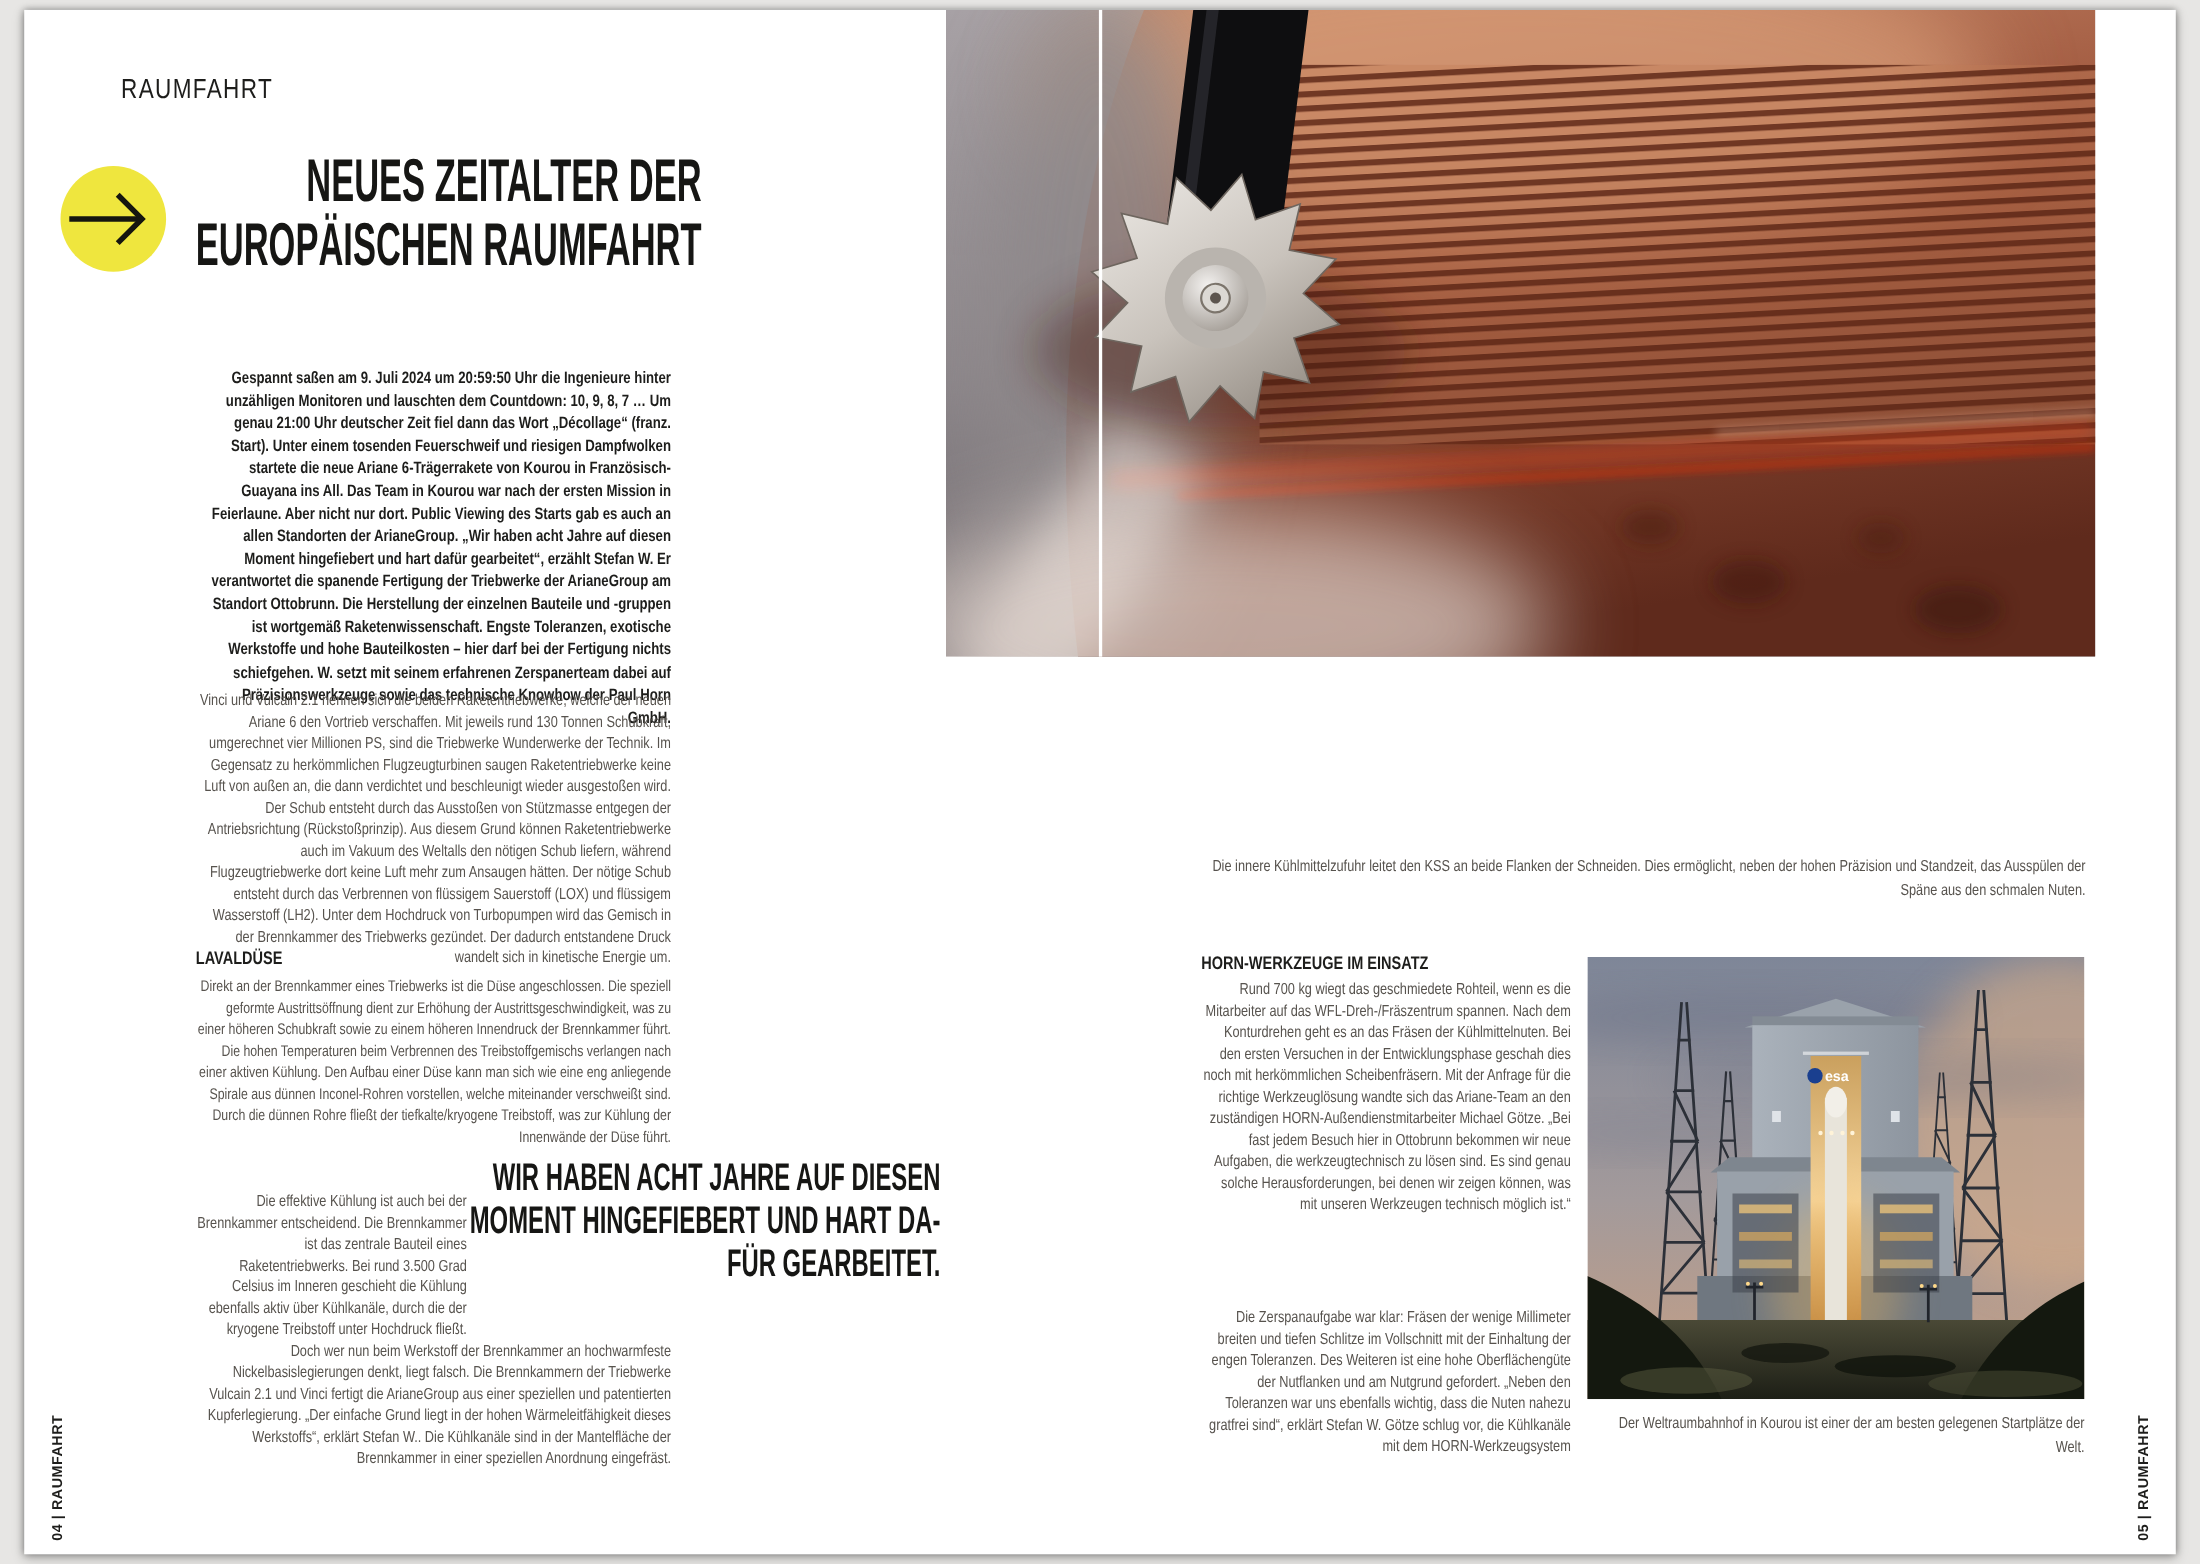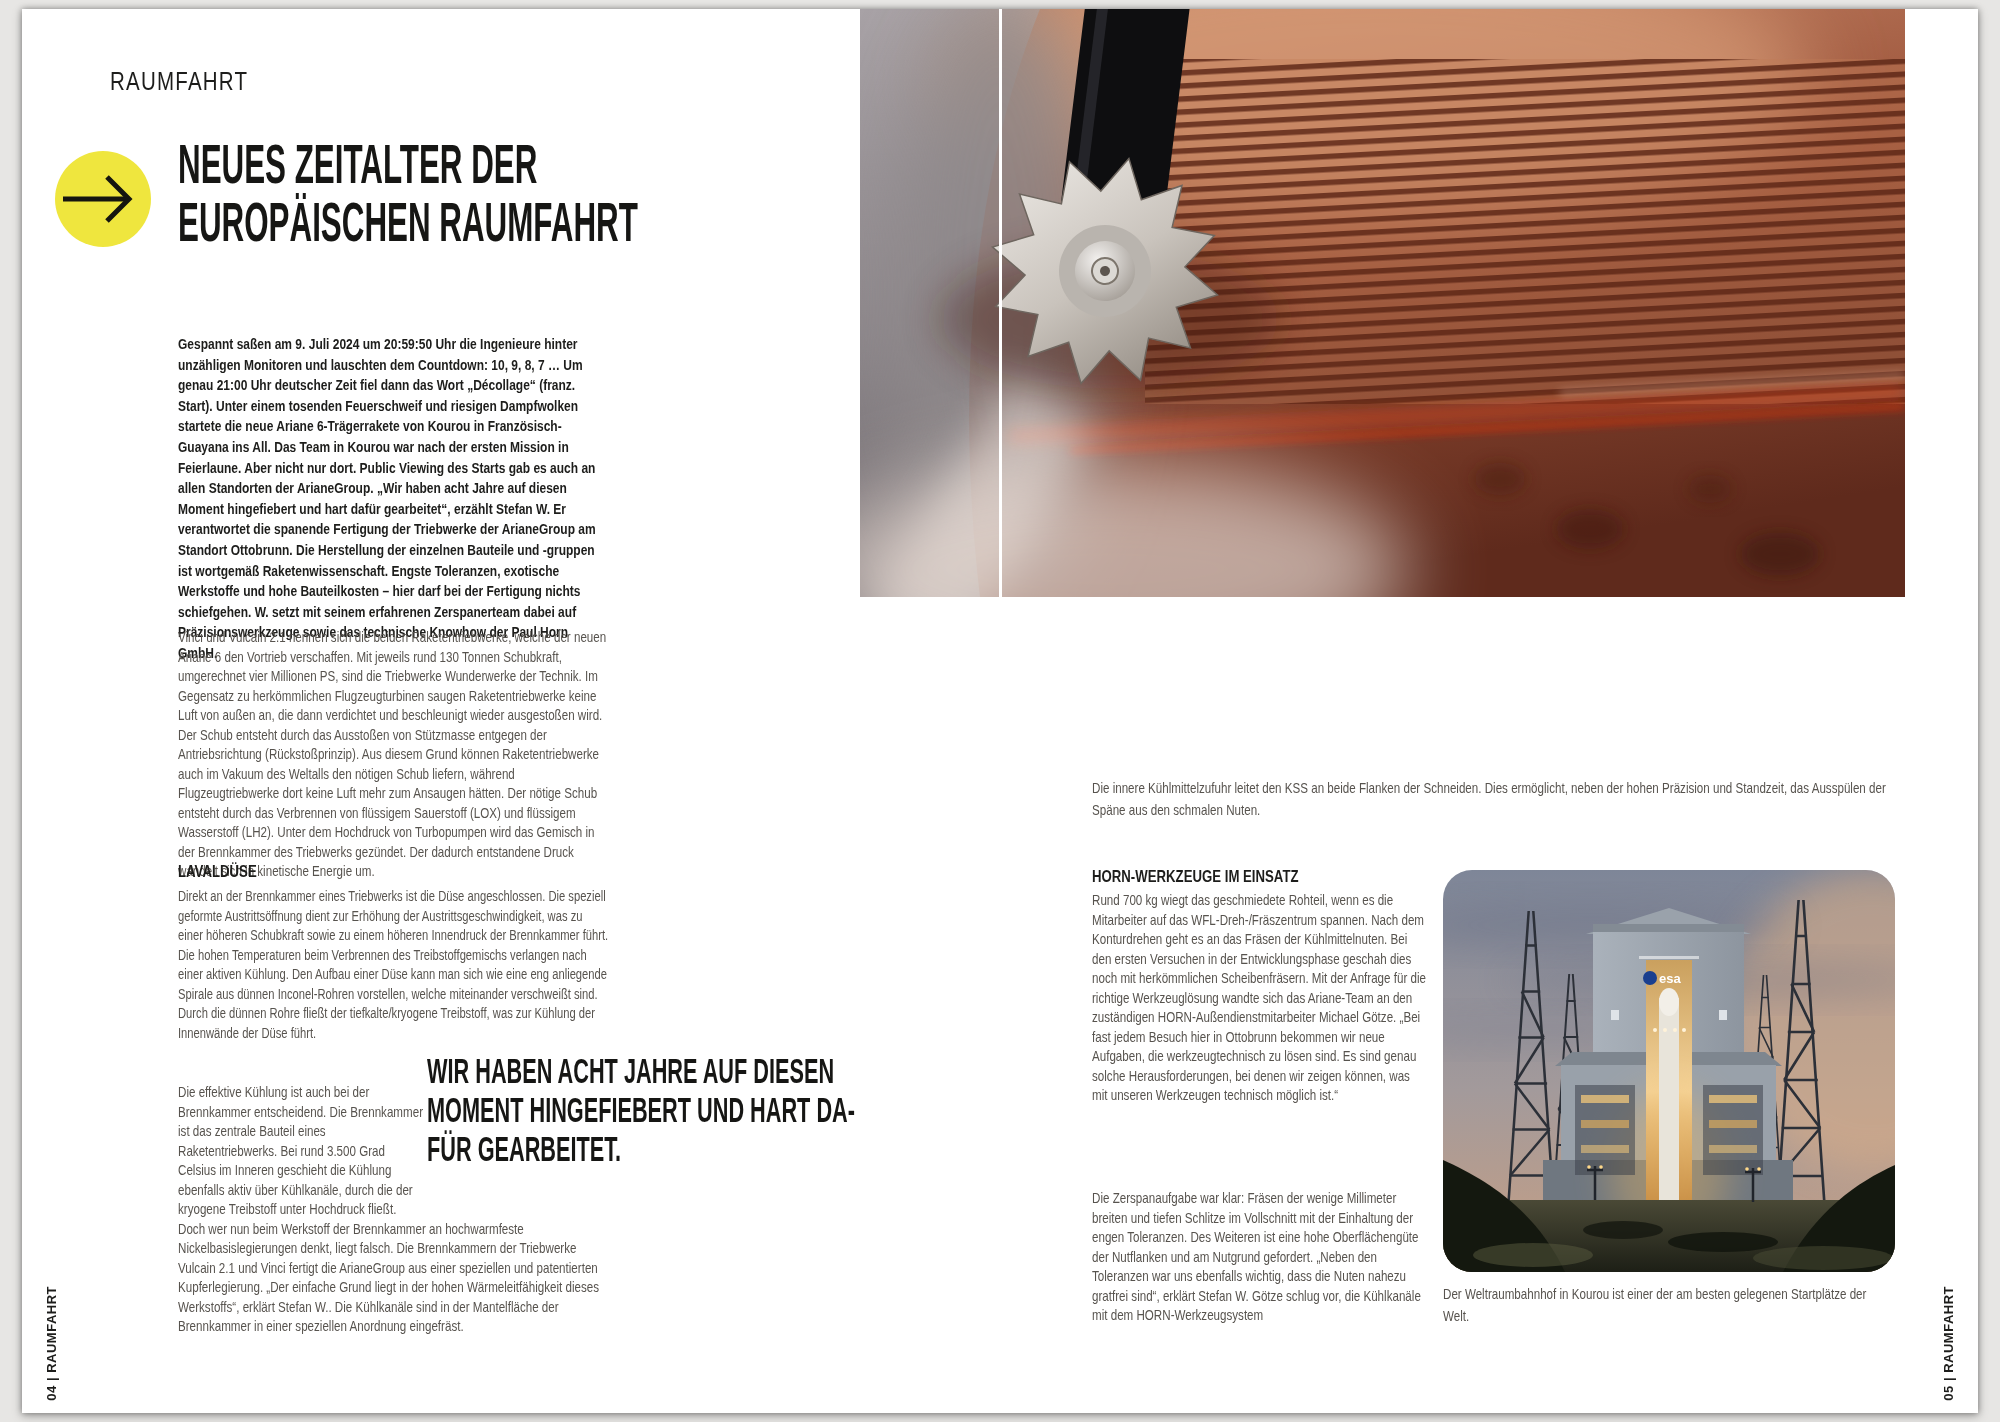--- a/index.html
+++ b/index.html
@@ -13,6 +13,7 @@
     position:absolute;left:22px;top:9px;width:1956px;height:1404px;
     background:#ffffff;
     box-shadow:0 0 6px rgba(0,0,0,.38), 0 3px 10px rgba(0,0,0,.25);
+    text-align:right;
   }
   .abs{position:absolute;}
   .sx{transform:scaleX(.8);transform-origin:0 0;}

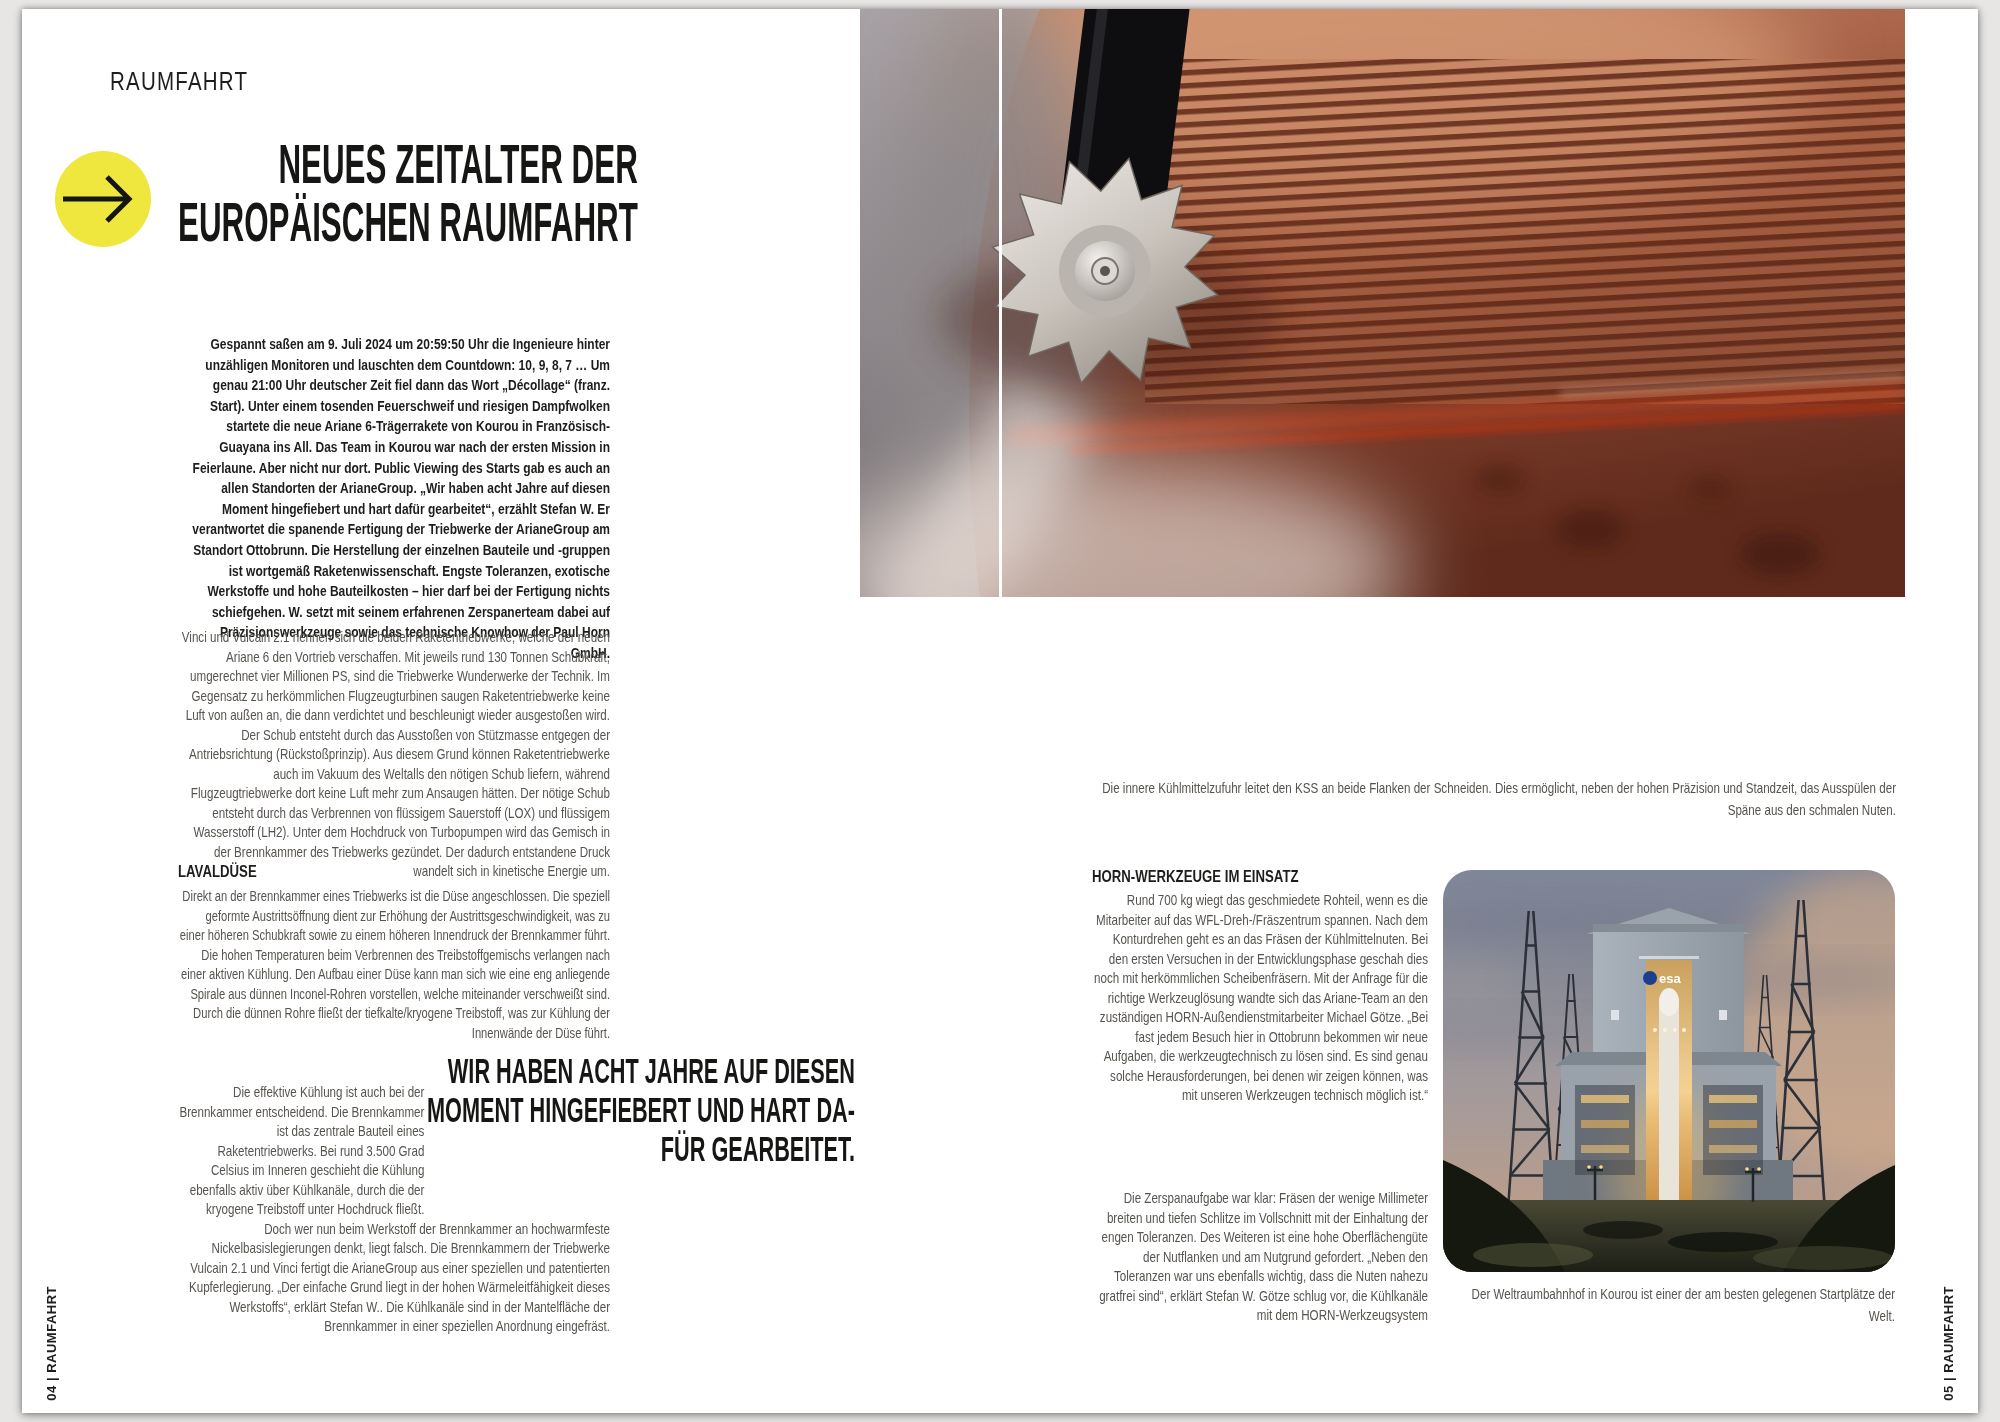--- a/index.html
+++ b/index.html
@@ -58,7 +58,7 @@
   .sh2{left:1070px;top:858px;}
   .rp1{left:1070px;top:882px;width:420px;}
   .rp2{left:1070px;top:1180px;width:420px;}
-  .photo-rocket{left:1421px;top:861px;width:452px;height:402px;overflow:hidden;border-radius:29px;}
+  .photo-rocket{left:1421px;top:861px;width:452px;height:402px;overflow:hidden;}
   .cap-bottom{left:1421px;top:1274px;width:565px;}
   .marker{
     font-size:13px;font-weight:700;color:#1d1d1b;letter-spacing:.5px;

